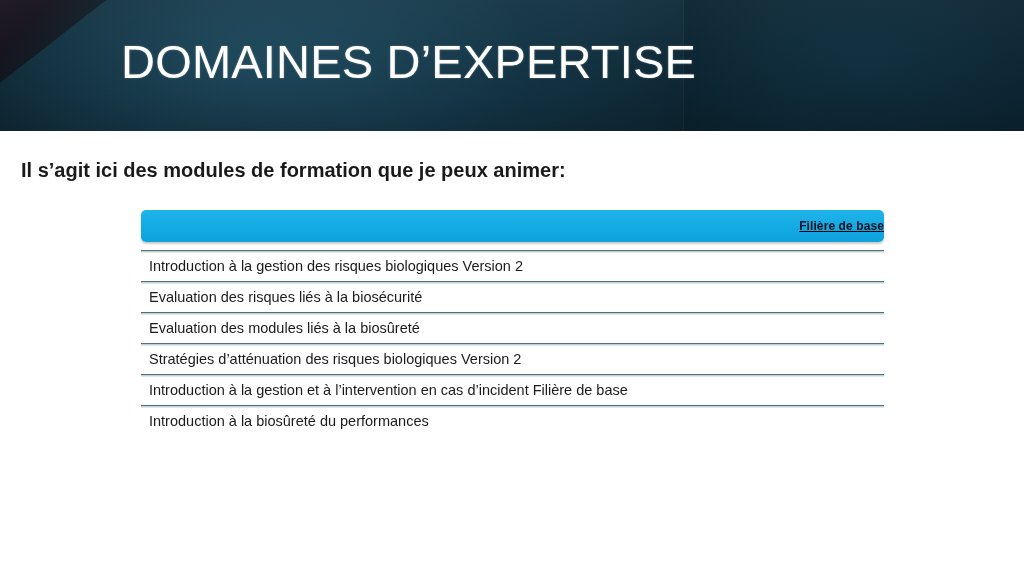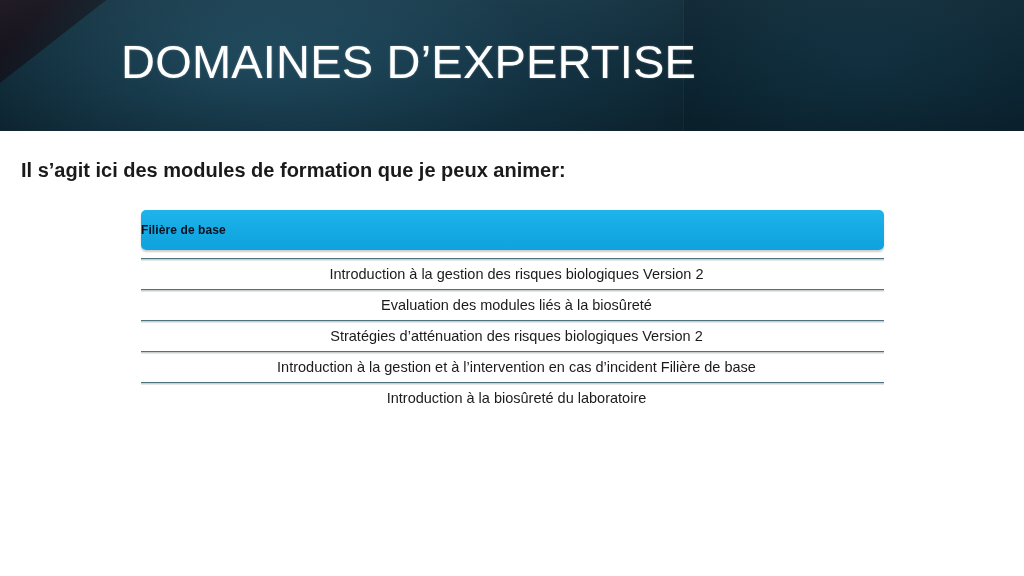--- a/index.html
+++ b/index.html
@@ -99,13 +99,14 @@
   }
 
   .table-header {
-    height: 40px;
+    height: 32px;
     background: linear-gradient(180deg, #1fb4ea 0%, #13a9e3 55%, #0fa3de 100%);
     border-radius: 5px;
     display: flex;
     align-items: center;
-    justify-content: flex-start;
+    justify-content: flex-end;
     box-shadow: 0 2px 2px rgba(0,0,0,0.20);
+    text-decoration: underline;
   }
   .table-header-label {
     font-size: 12px;

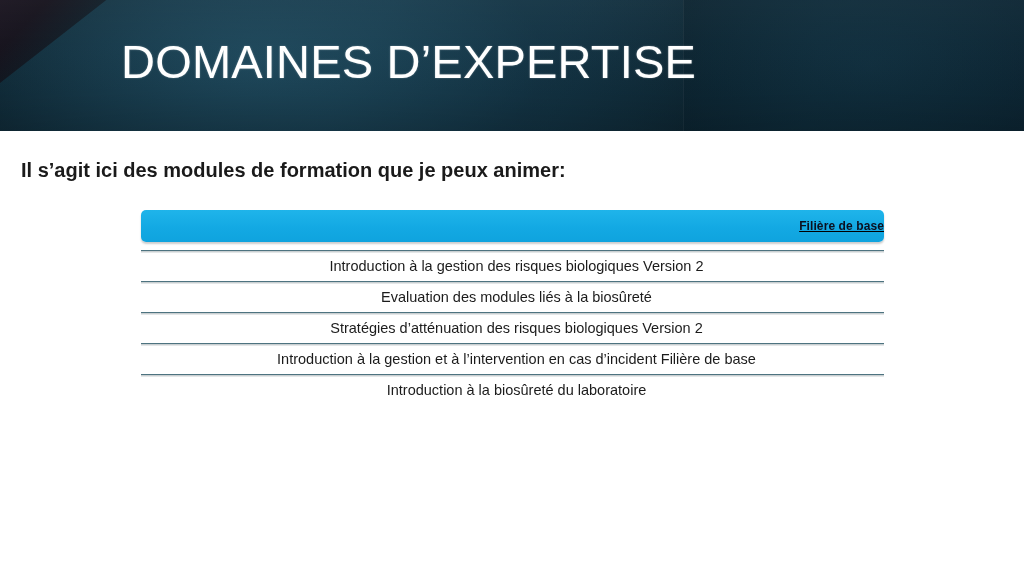--- a/index.html
+++ b/index.html
@@ -128,7 +128,6 @@
     box-sizing: border-box;
     border-top: 1.5px solid #4d7380;
     box-shadow: inset 0 1.6px 0 0 #c9cfd1;
-    justify-content: center;
   }
   .table-row .cell-text {
     font-size: 14.5px;

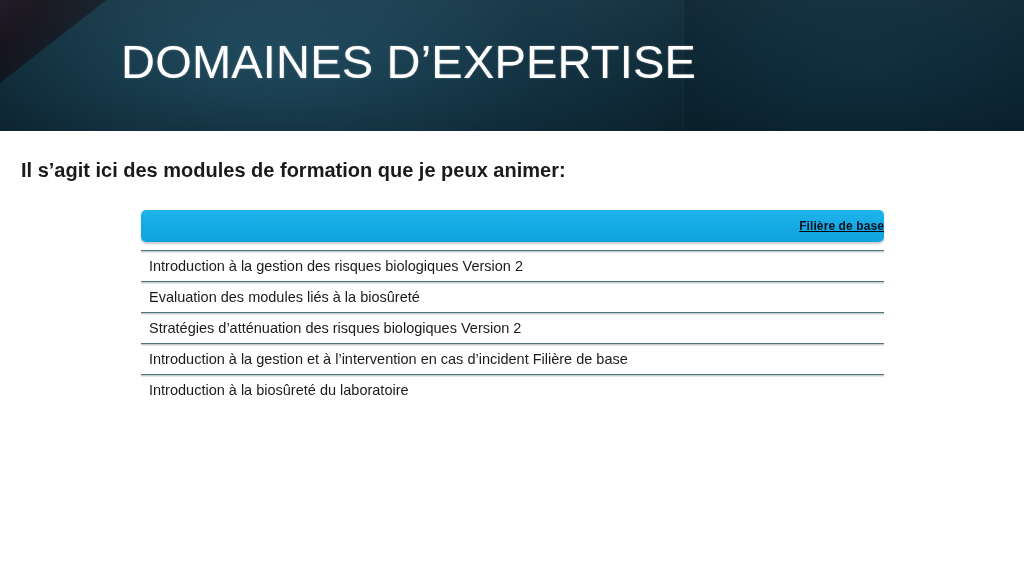--- a/index.html
+++ b/index.html
@@ -159,6 +159,9 @@
       <span class="cell-text">Introduction à la gestion des risques biologiques Version 2</span>
     </div>
     <div class="table-row">
+      <span class="cell-text">Evaluation des risques liés à la biosécurité</span>
+    </div>
+    <div class="table-row">
       <span class="cell-text">Evaluation des modules liés à la biosûreté</span>
     </div>
     <div class="table-row">

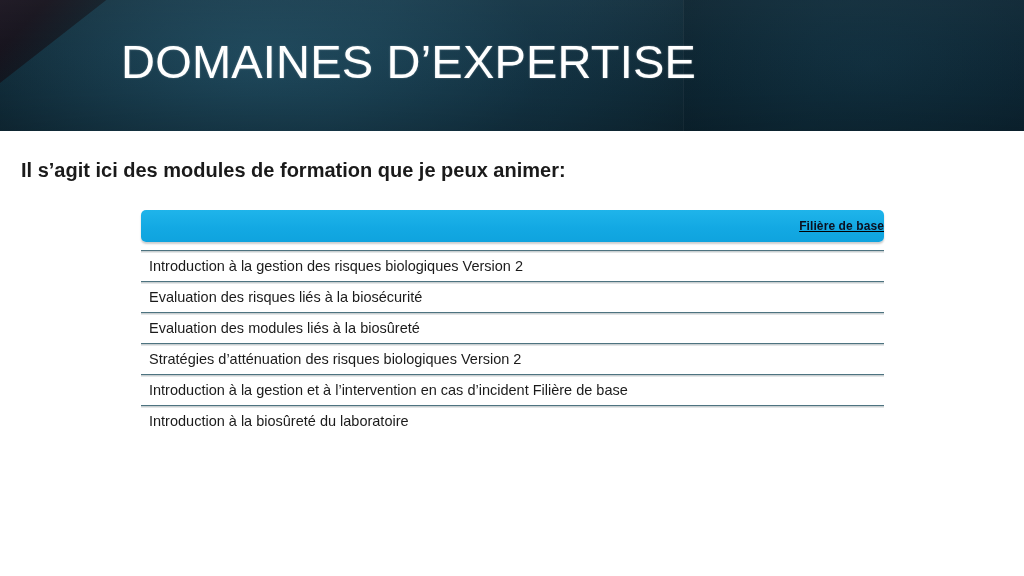--- a/index.html
+++ b/index.html
@@ -171,7 +171,7 @@
       <span class="cell-text">Introduction à la gestion et à l’intervention en cas d’incident Filière de base</span>
     </div>
     <div class="table-row">
-      <span class="cell-text">Introduction à la biosûreté du laboratoire</span>
+      <span class="cell-text">Introduction à la biosûreté du performances</span>
     </div>
   </div>
 </div>

